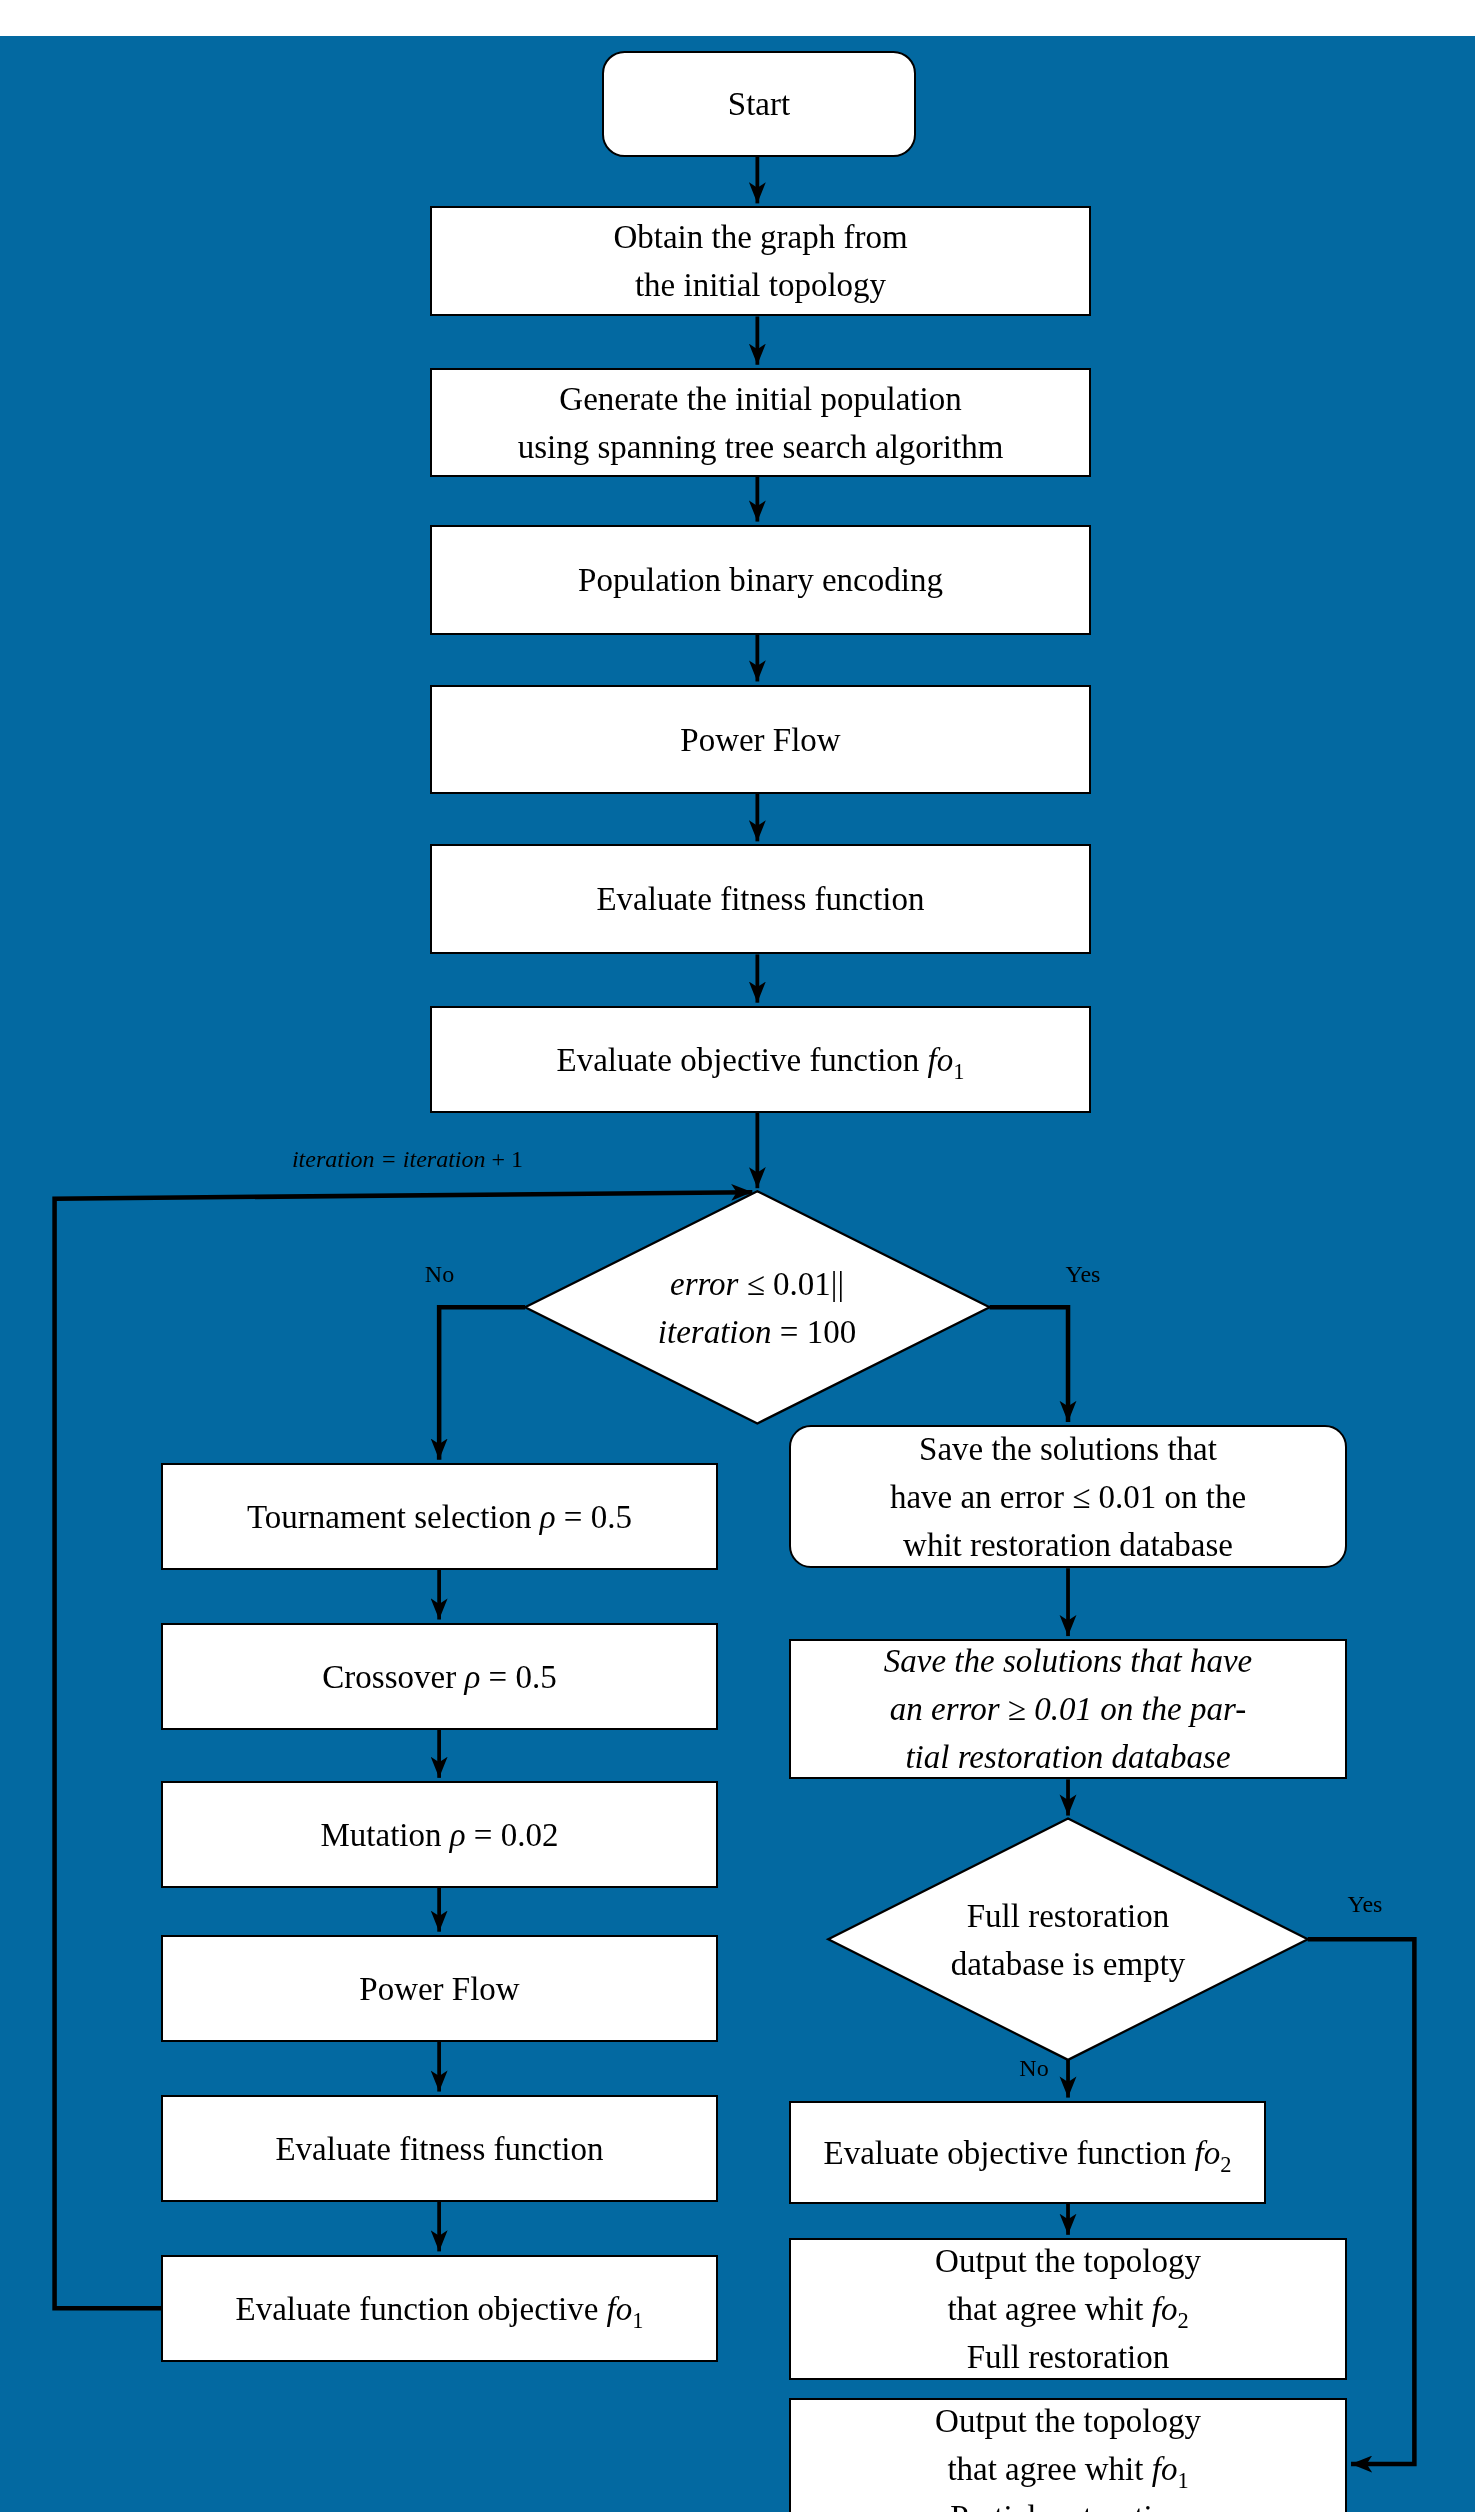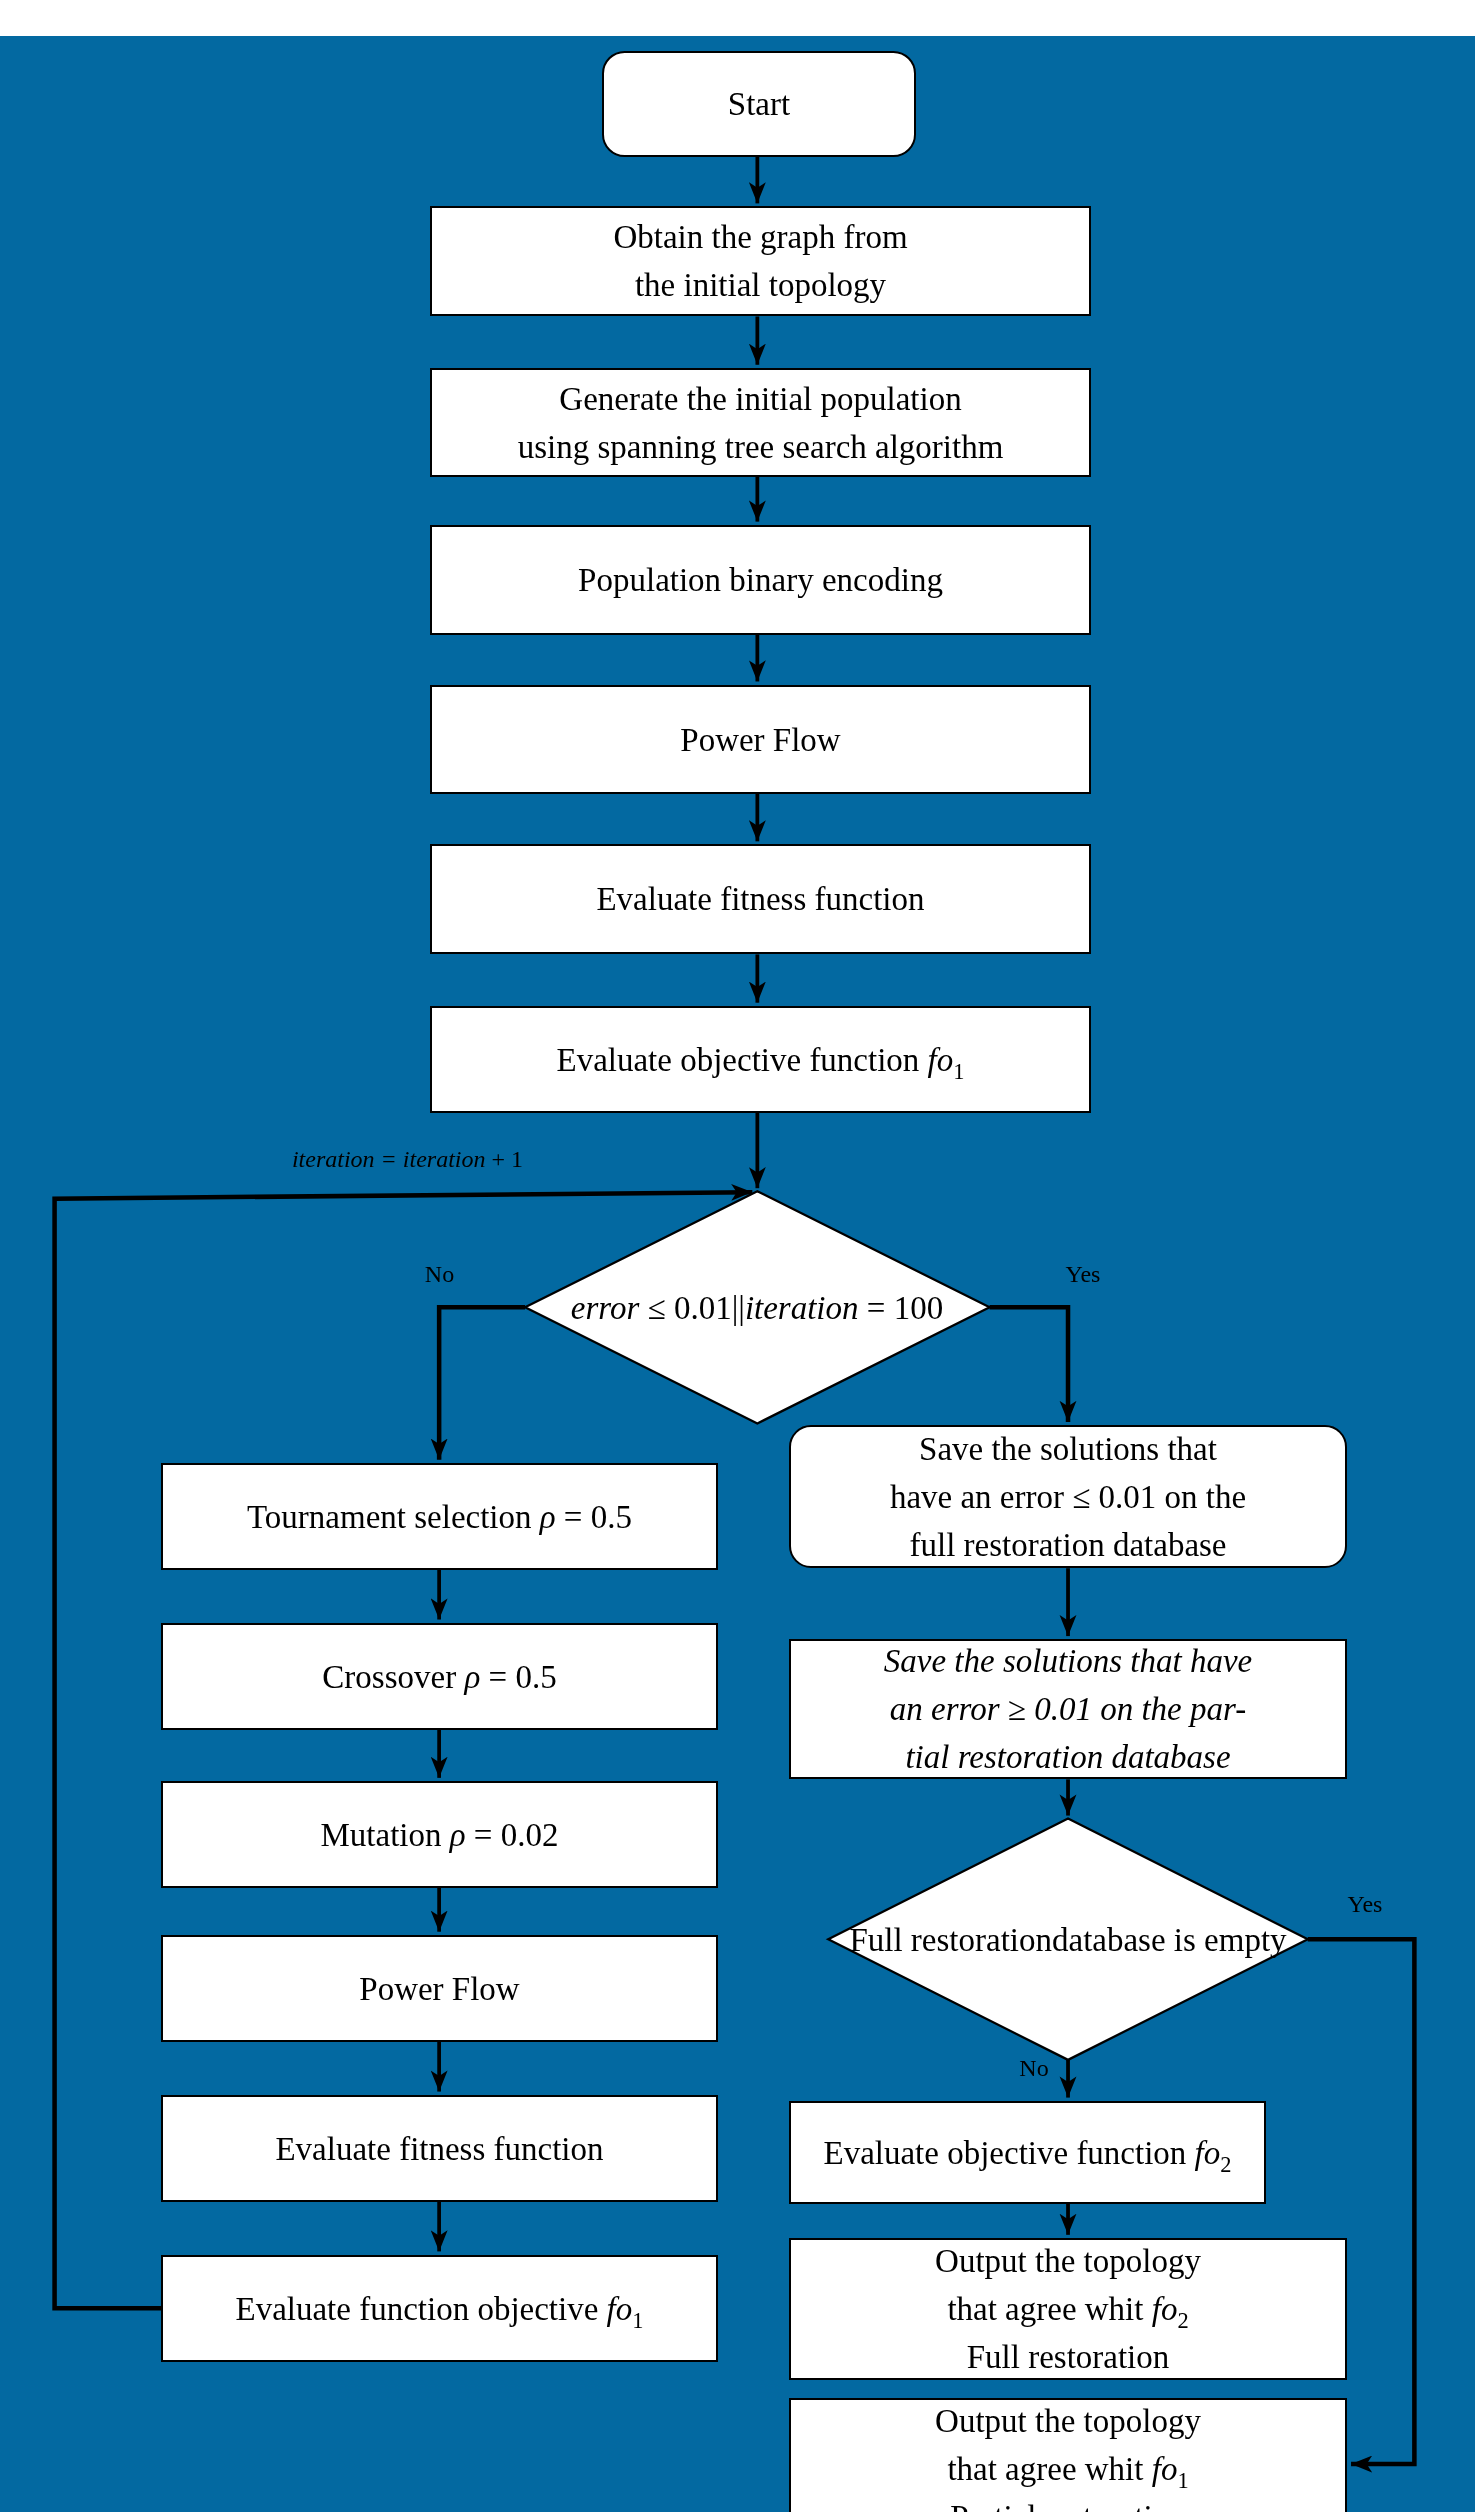--- a/index.html
+++ b/index.html
@@ -37,6 +37,7 @@
   .dtext {
     position: absolute;
     display: flex;
+    flex-direction: column;
     justify-content: center;
     align-items: center;
     text-align: center;

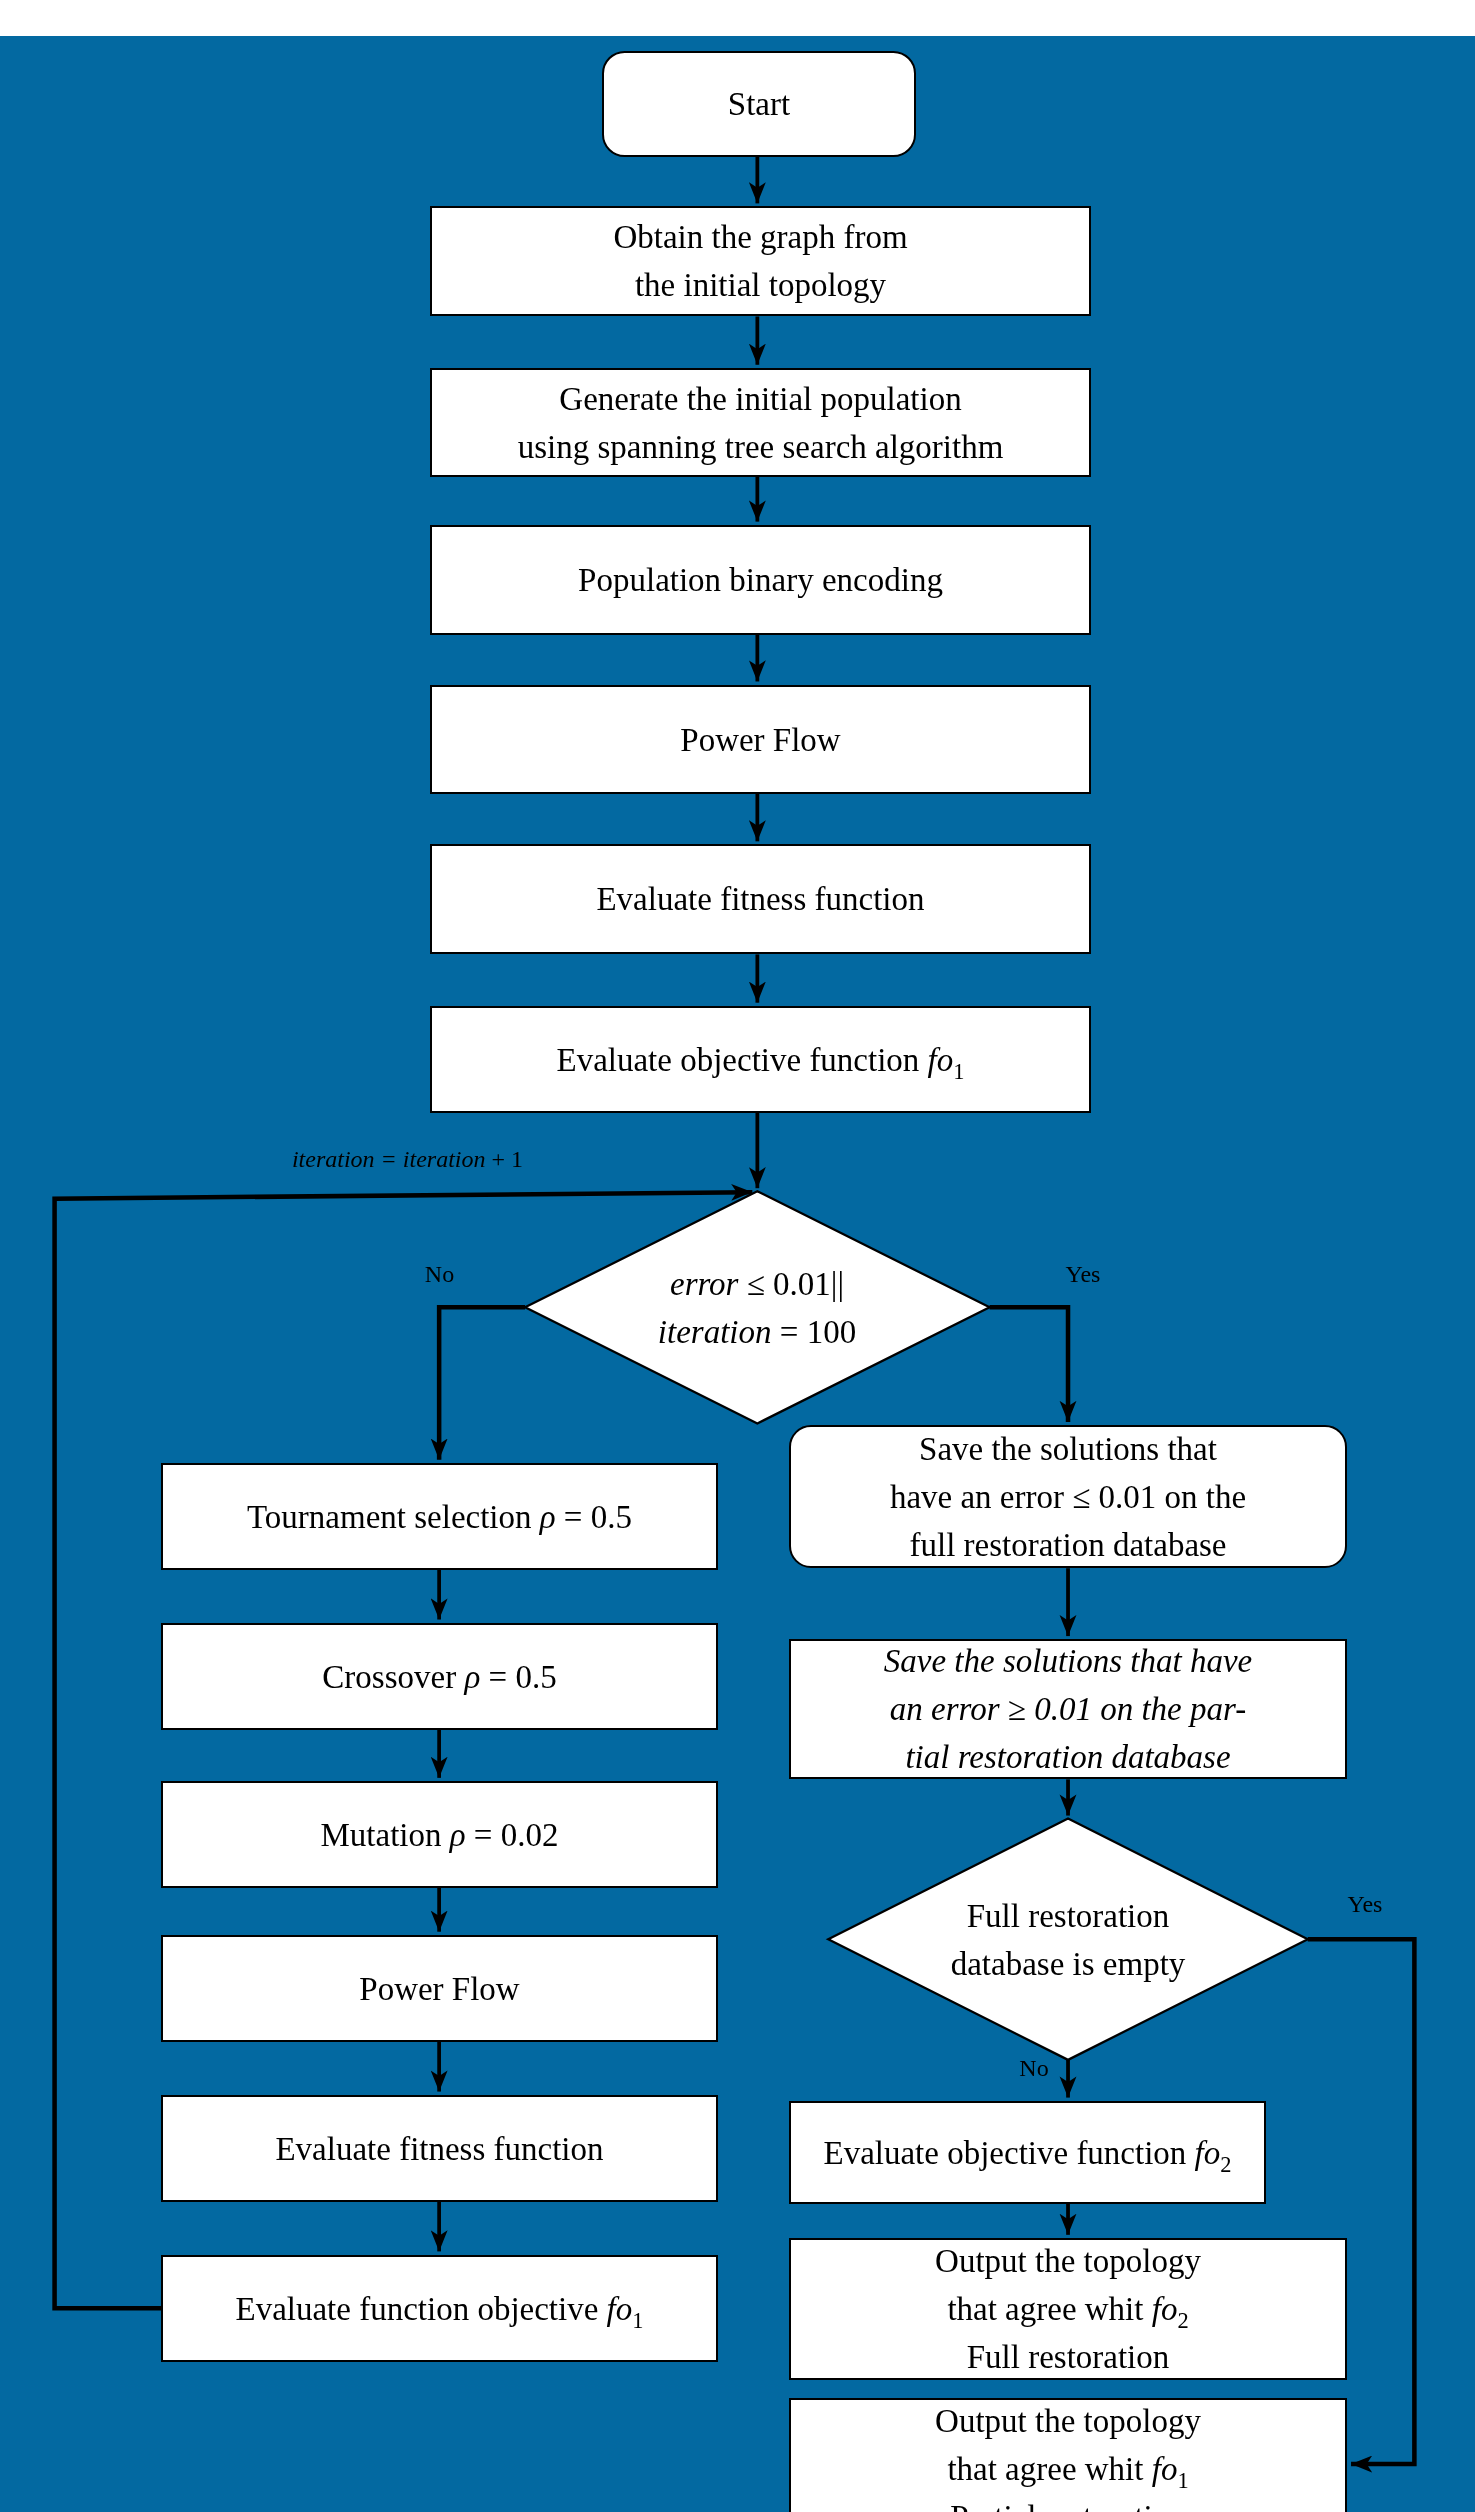--- a/index.html
+++ b/index.html
@@ -188,7 +188,7 @@
   <div class="node" style="left:789px; top:1389px; width:558px; height:143px;border-radius:22px;">
     <div class="line">Save the solutions that</div>
     <div class="line">have an error ≤ 0.01 on the</div>
-    <div class="line">full restoration database</div>
+    <div class="line">whit restoration database</div>
   </div>
 
   <div class="node" style="left:789px; top:1603px; width:558px; height:140px;font-style:italic;">

